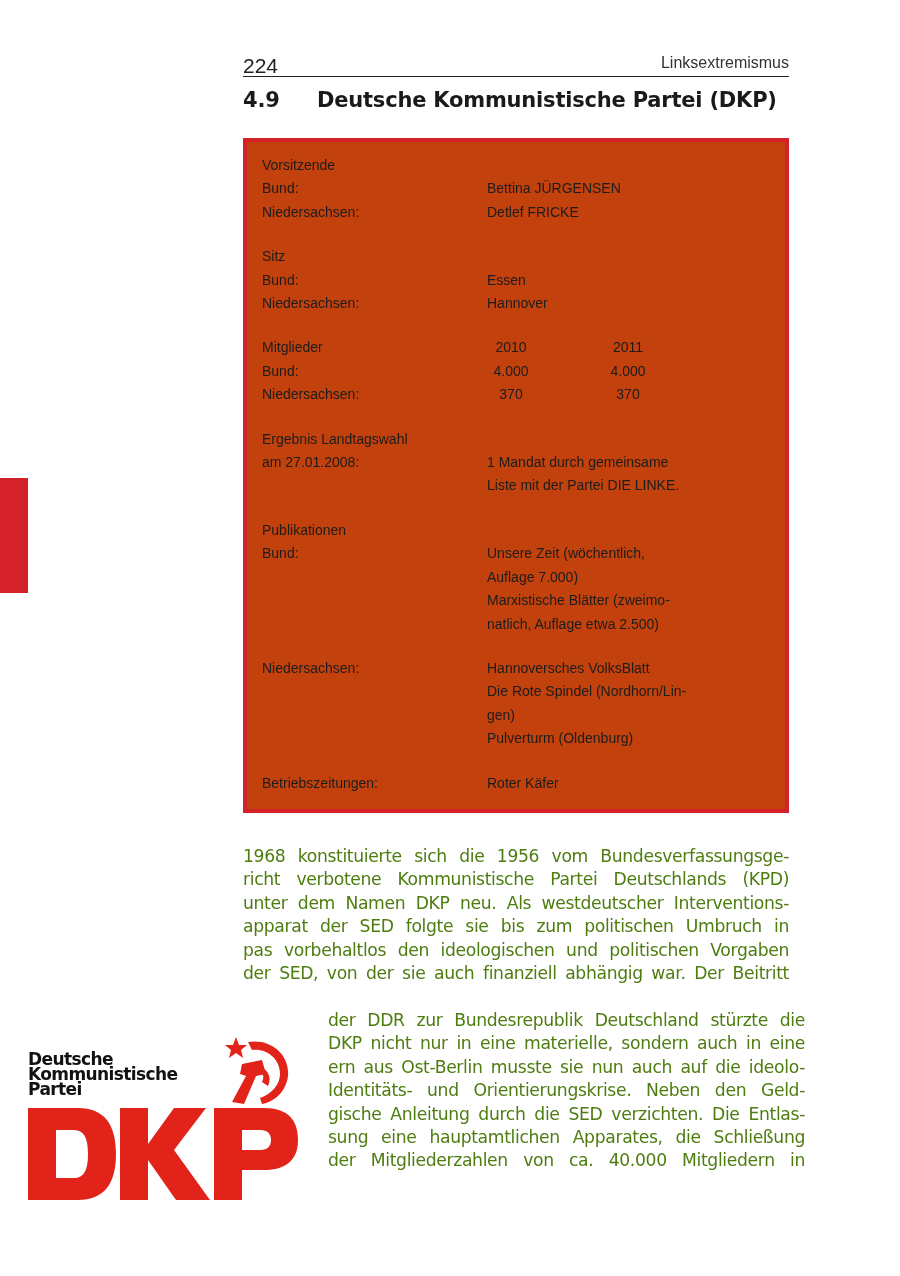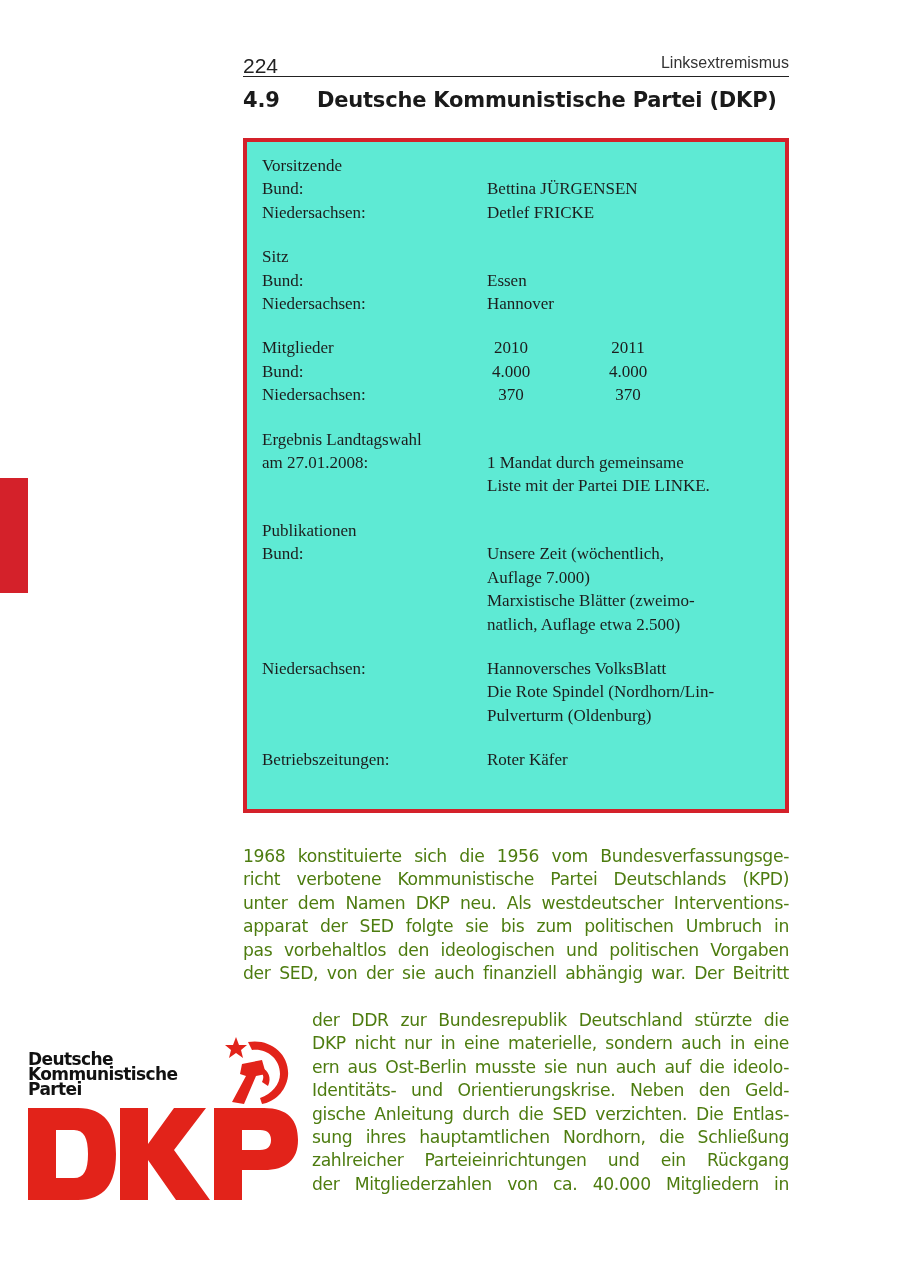--- a/index.html
+++ b/index.html
@@ -61,9 +61,9 @@
       width: 538px;
       height: 667px;
       border: 4px solid #d4212a;
-      background: #5eead4;
-      font-family: Liberation Serif, serif;
-      font-size: 17px;
+      background: #c2410c;
+      font-family: Liberation Sans, sans-serif;
+      font-size: 14px;
       line-height: 23.4px;
       color: #1d1d1d;
     }

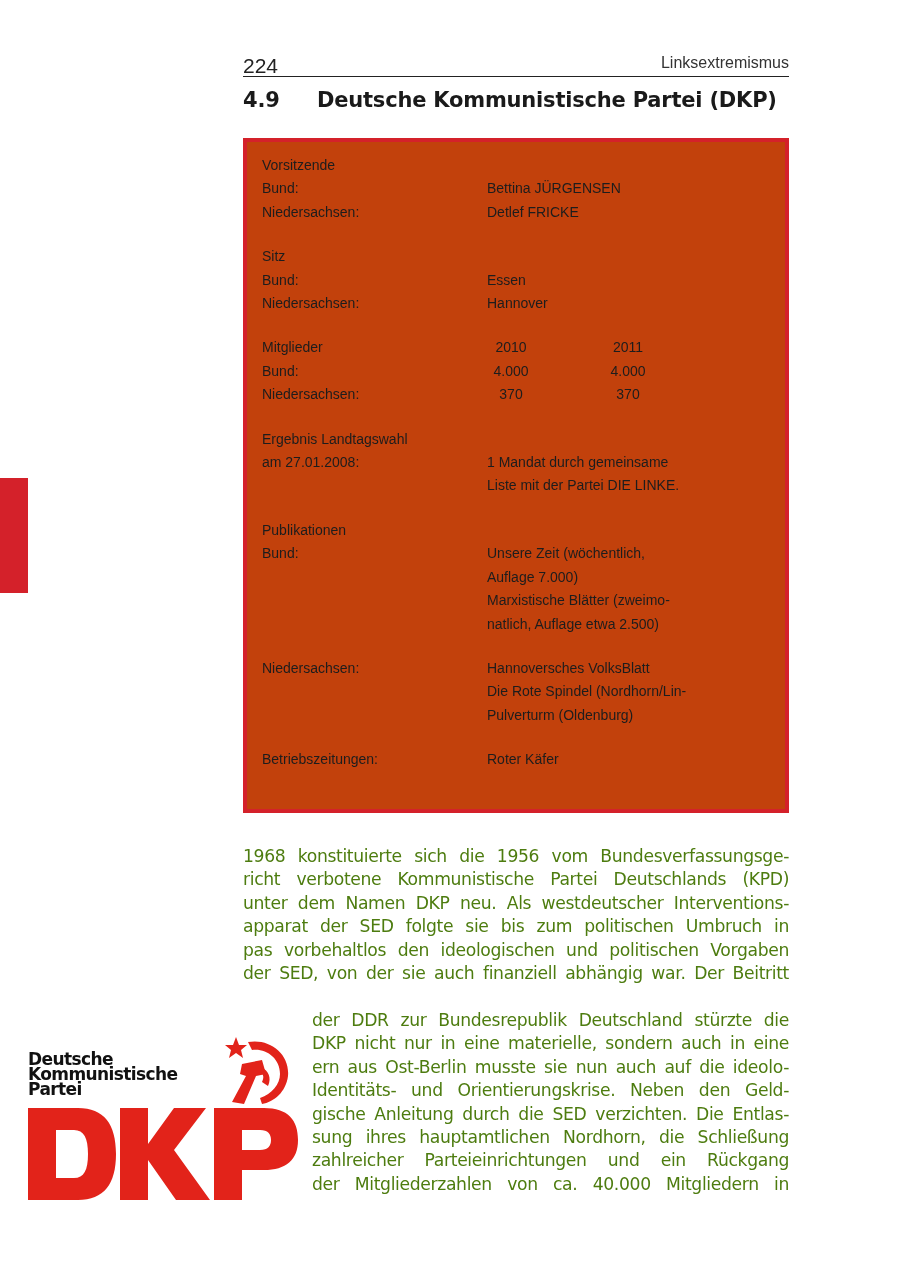--- a/index.html
+++ b/index.html
@@ -255,6 +255,7 @@
         <span class="val">
           <div>Hannoversches VolksBlatt</div>
           <div>Die Rote Spindel (Nordhorn/Lin-</div>
+          <div>gen)</div>
           <div>Pulverturm (Oldenburg)</div>
         </span>
       </div>

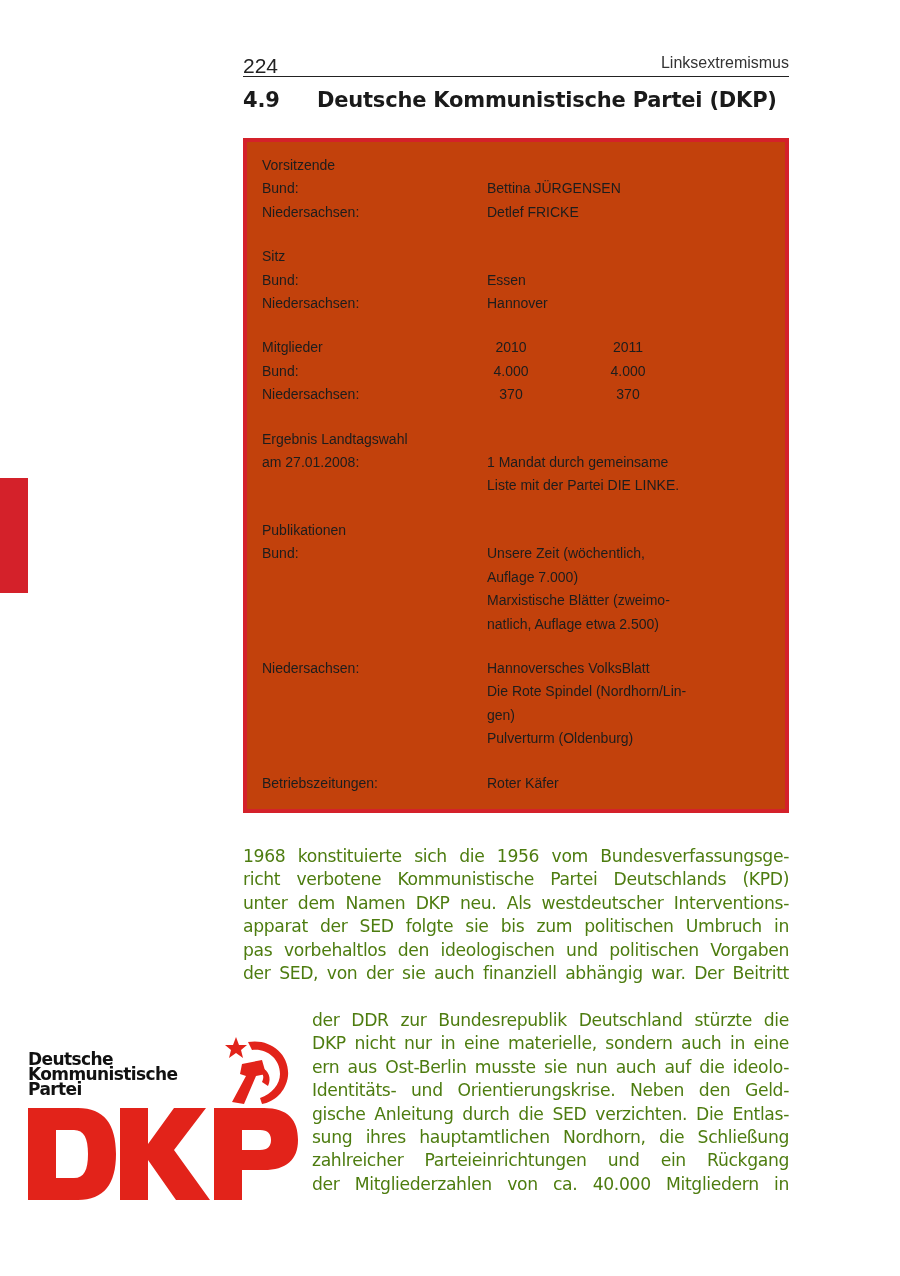--- a/index.html
+++ b/index.html
@@ -116,7 +116,7 @@
       width: 546px;
     }
     .para-wrap {
-      left: 312px;
+      left: 328px;
       top: 1009px;
       width: 477px;
     }

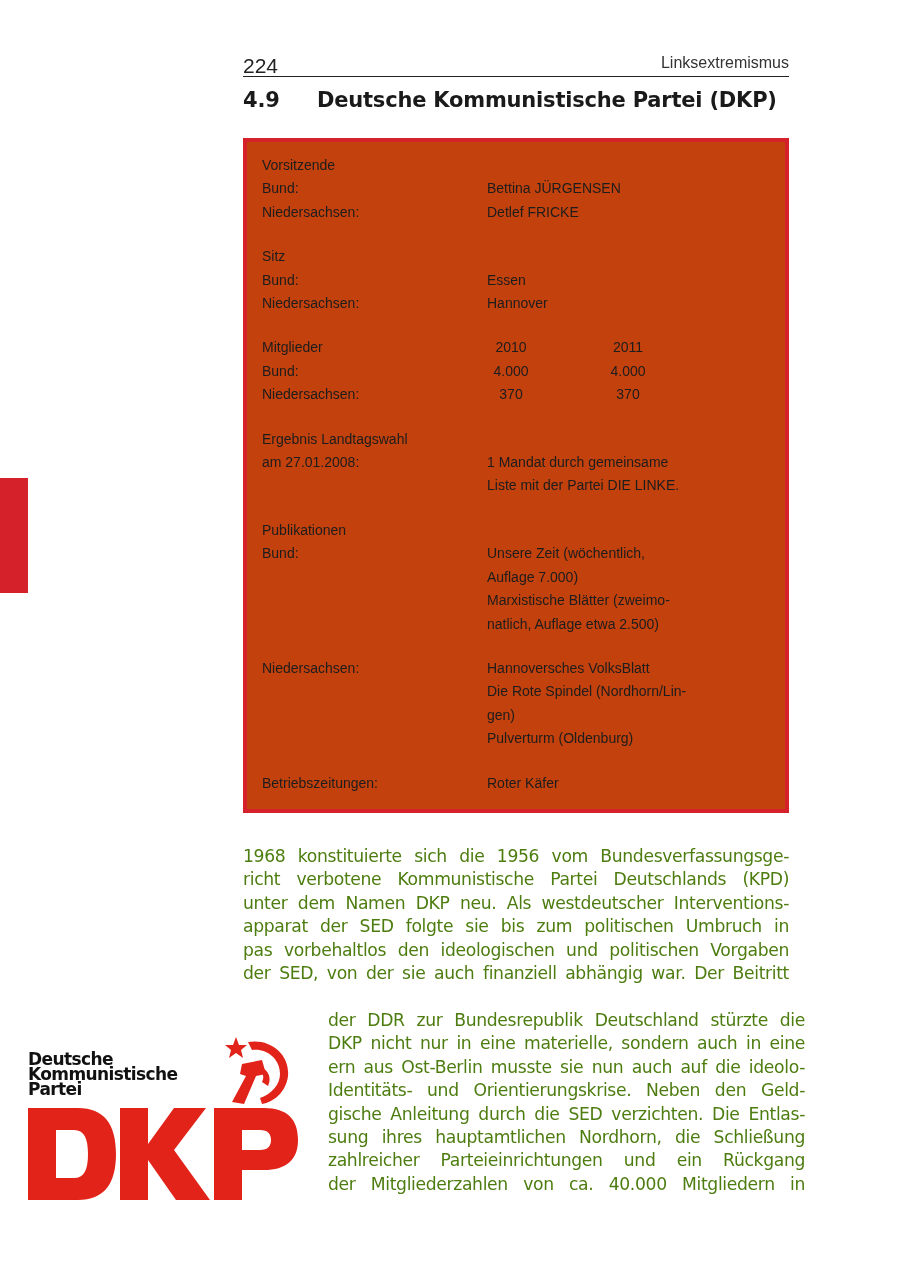--- a/index.html
+++ b/index.html
@@ -285,7 +285,7 @@
   <span class="line">ern aus Ost-Berlin musste sie nun auch auf die ideolo-</span>
   <span class="line">Identitäts- und Orientierungskrise. Neben den Geld-</span>
   <span class="line">gische Anleitung durch die SED verzichten. Die Entlas-</span>
-  <span class="line">sung ihres hauptamtlichen Nordhorn, die Schließung</span>
+  <span class="line">sung eine hauptamtlichen Apparates, die Schließung</span>
   <span class="line">zahlreicher Parteieinrichtungen und ein Rückgang</span>
   <span class="line">der Mitgliederzahlen von ca. 40.000 Mitgliedern in</span>
 </div>

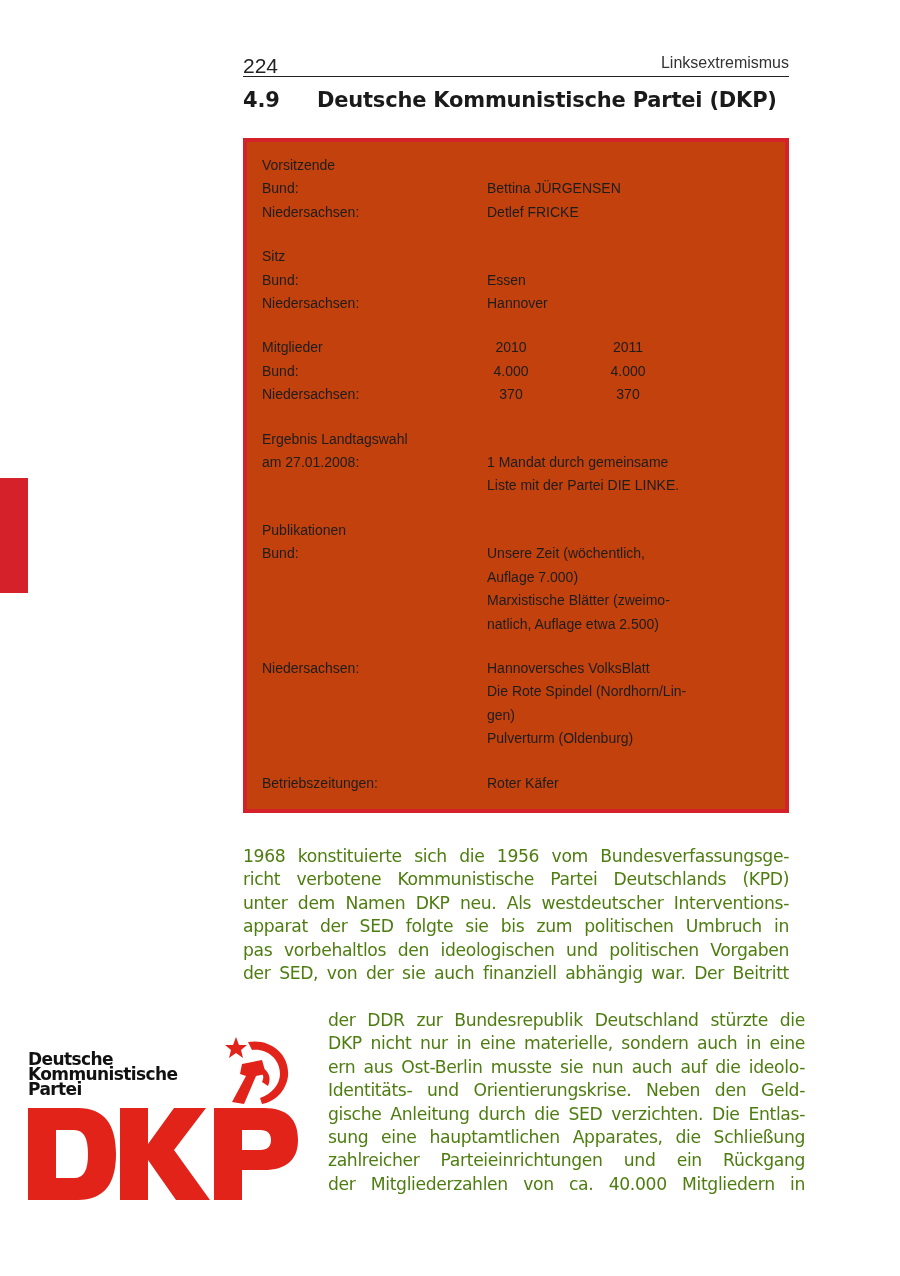--- a/index.html
+++ b/index.html
@@ -286,7 +286,6 @@
   <span class="line">Identitäts- und Orientierungskrise. Neben den Geld-</span>
   <span class="line">gische Anleitung durch die SED verzichten. Die Entlas-</span>
   <span class="line">sung eine hauptamtlichen Apparates, die Schließung</span>
-  <span class="line">zahlreicher Parteieinrichtungen und ein Rückgang</span>
   <span class="line">der Mitgliederzahlen von ca. 40.000 Mitgliedern in</span>
 </div>
 

